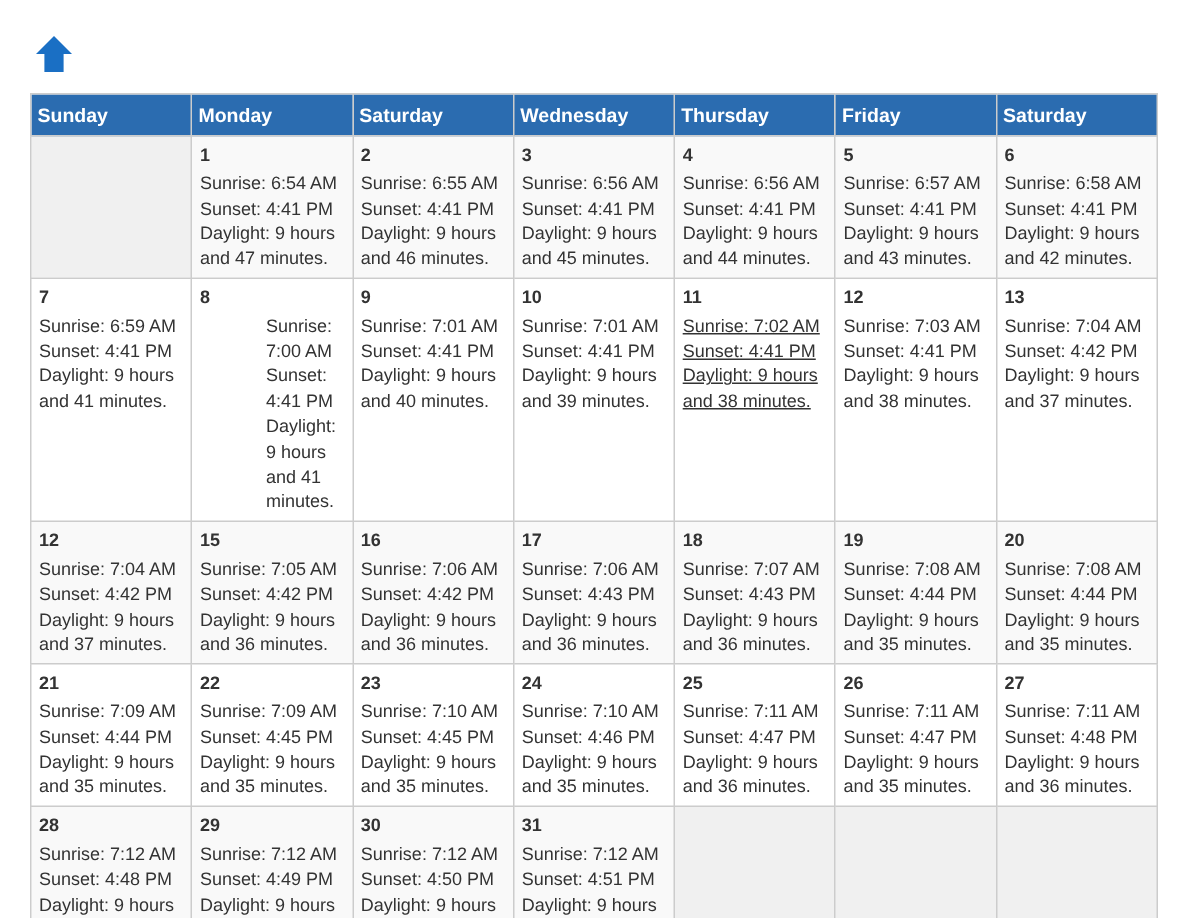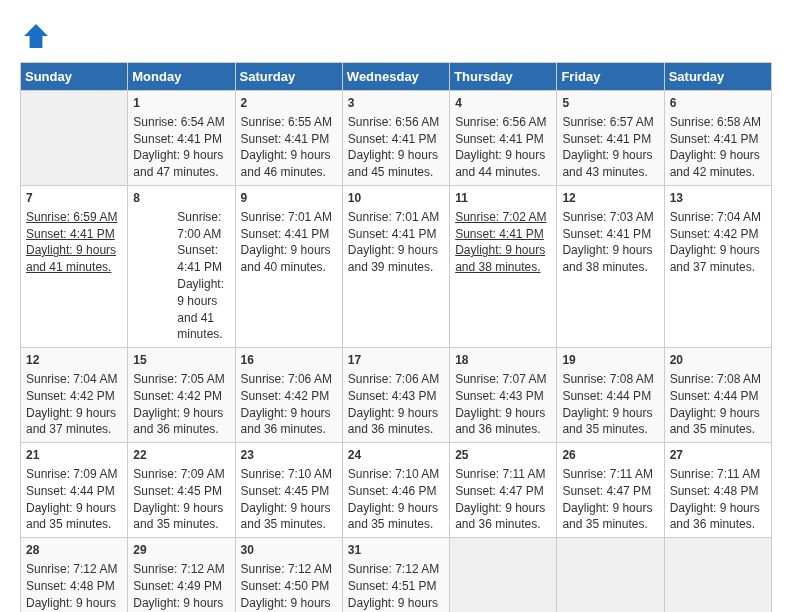--- a/index.html
+++ b/index.html
@@ -164,7 +164,7 @@
       <tr>
         <td>
           <div class="day-num">7</div>
-          <div class="day-info" style="white-space: pre-line; text-decoration: underline;">Sunrise: 6:59 AM
+          <div class="day-info" style="white-space: pre-line;">Sunrise: 6:59 AM
 Sunset: 4:41 PM
 Daylight: 9 hours and 41 minutes.</div>
         </td>

